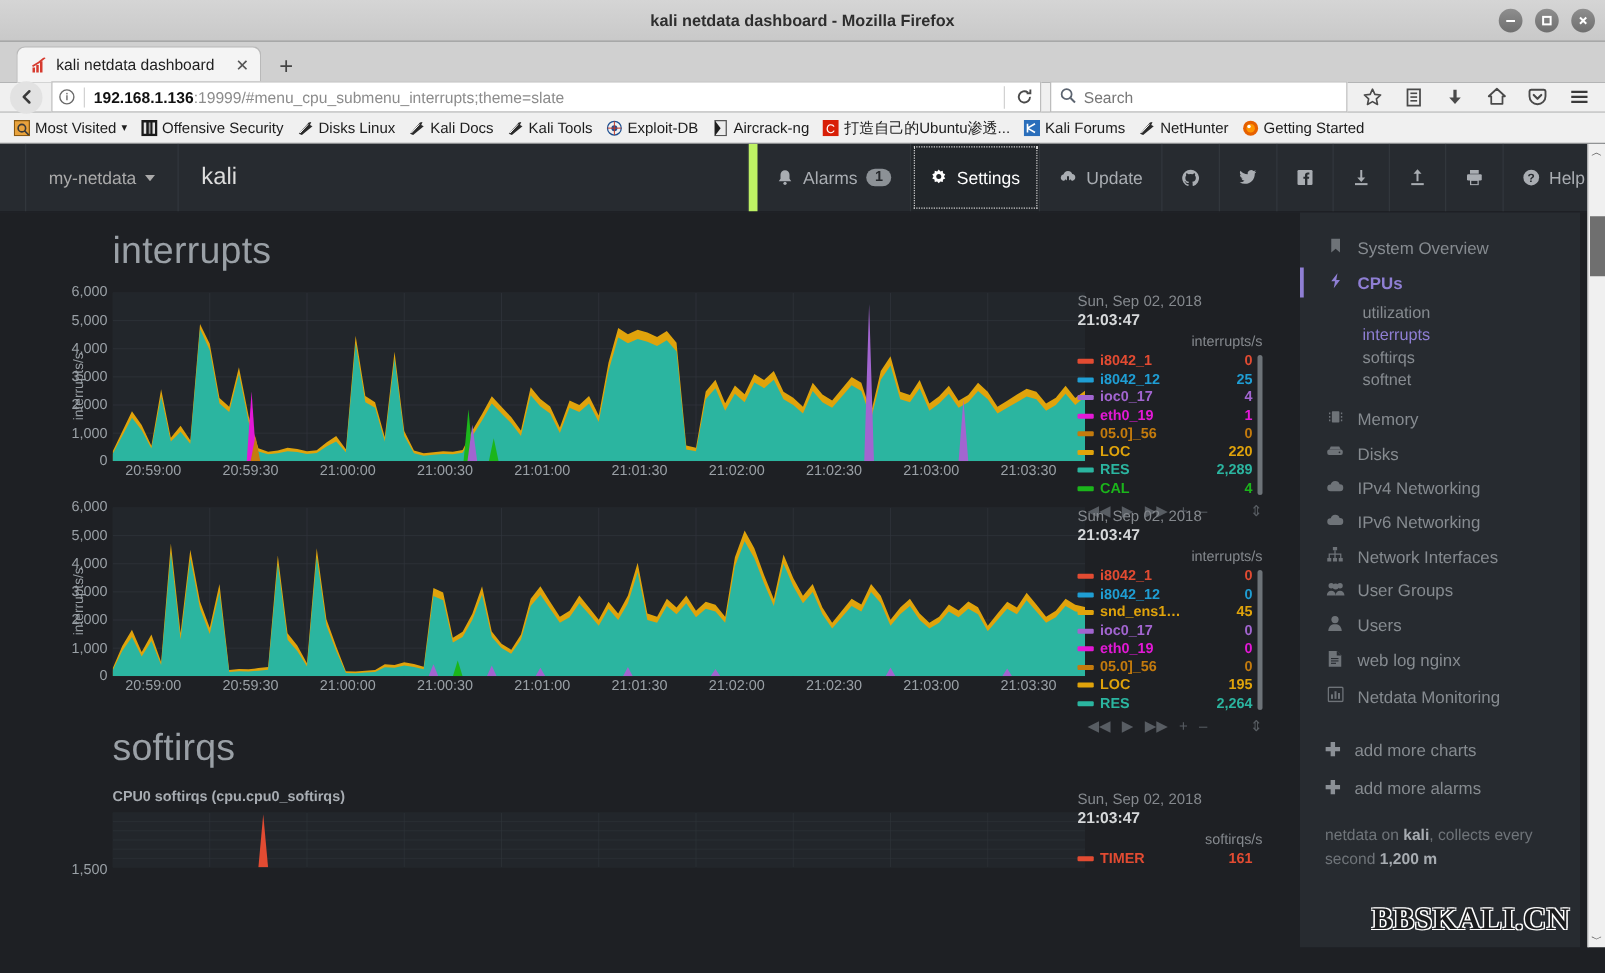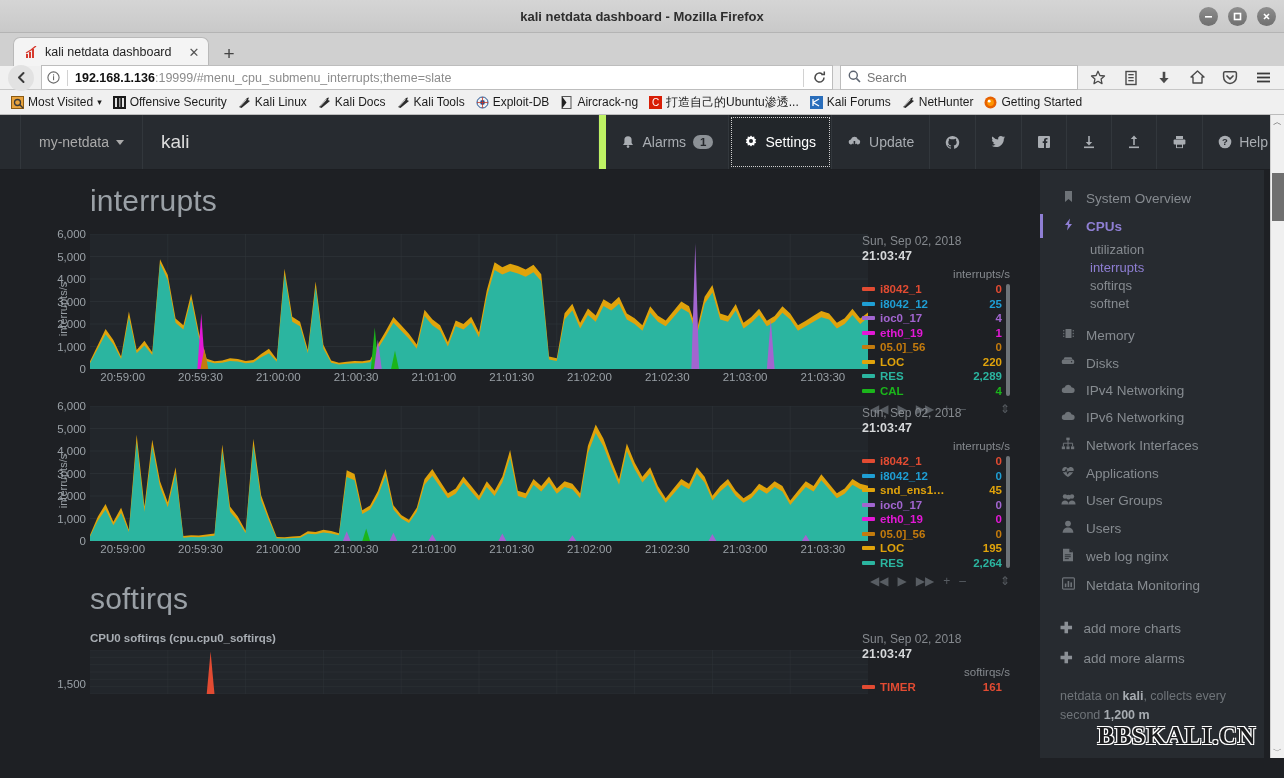--- a/index.html
+++ b/index.html
@@ -272,7 +272,7 @@
           <path d="M2 10.5 L8.5 3.5" stroke="#fff" stroke-width="0.8"></path>
         </svg>
       </span>
-      <span>Kali Linux</span>
+      <span>Disks Linux</span>
     </div>
     <div class="bm">
       <span class="bm-ico">

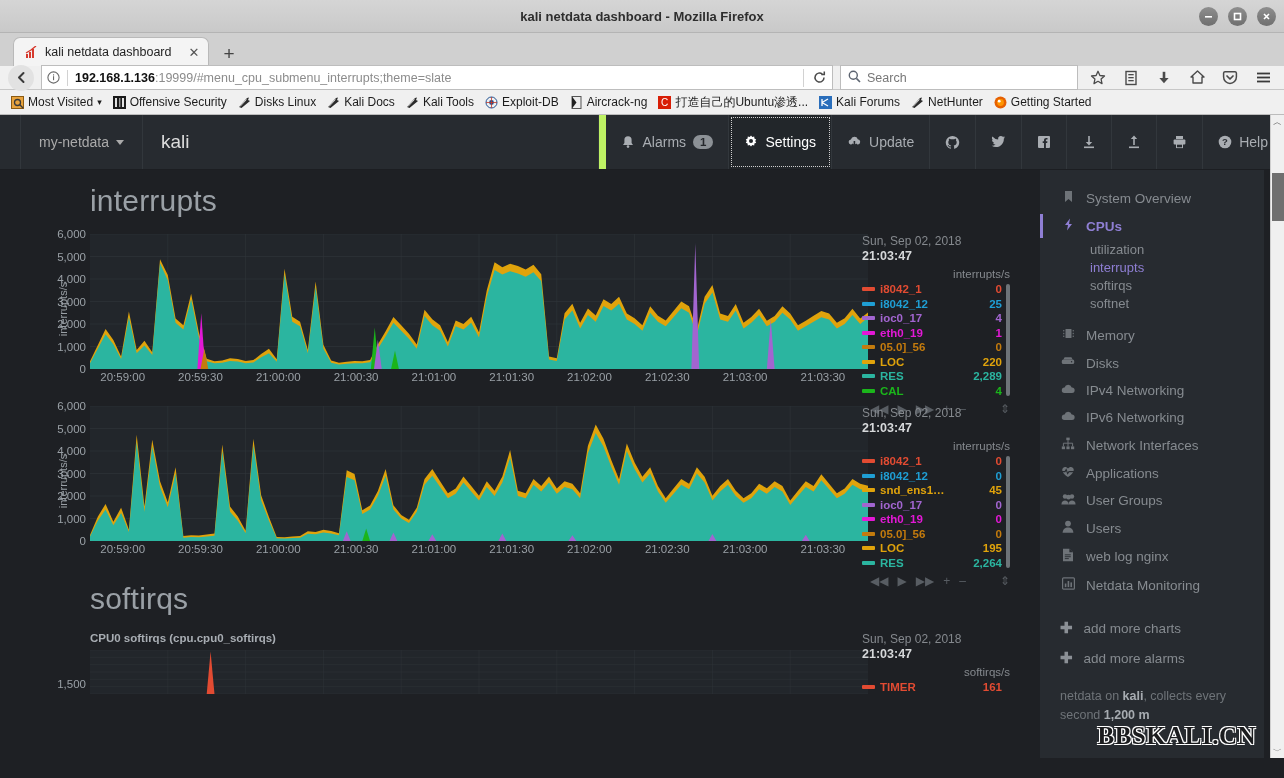--- a/index.html
+++ b/index.html
@@ -791,13 +791,6 @@
           <span>Network Interfaces</span>
         </div>
         <div class="sb-item" style="position: relative;">
-          <span class="sb-ico"><svg width="14" height="13" viewBox="0 0 14 13">
-              <path d="M7 12 C1 8 0.4 4.6 2 2.9 C3.5 1.3 5.9 1.9 7 3.6 C8.1 1.9 10.5 1.3 12 2.9 C13.6 4.6 13 8 7 12 Z" fill="currentColor"></path>
-              <path d="M0.5 6.6 L4 6.6 L5.2 4.6 L6.6 8.6 L8 6.6 L13.5 6.6" stroke="#272b30" stroke-width="1.1" fill="none"></path>
-            </svg></span>
-          <span>Applications</span>
-        </div>
-        <div class="sb-item" style="position: relative;">
           <span class="sb-ico"><svg width="15" height="12" viewBox="0 0 15 12">
               <circle cx="4" cy="3.5" r="2.2" fill="currentColor"></circle>
               <circle cx="11" cy="3.5" r="2.2" fill="currentColor"></circle>

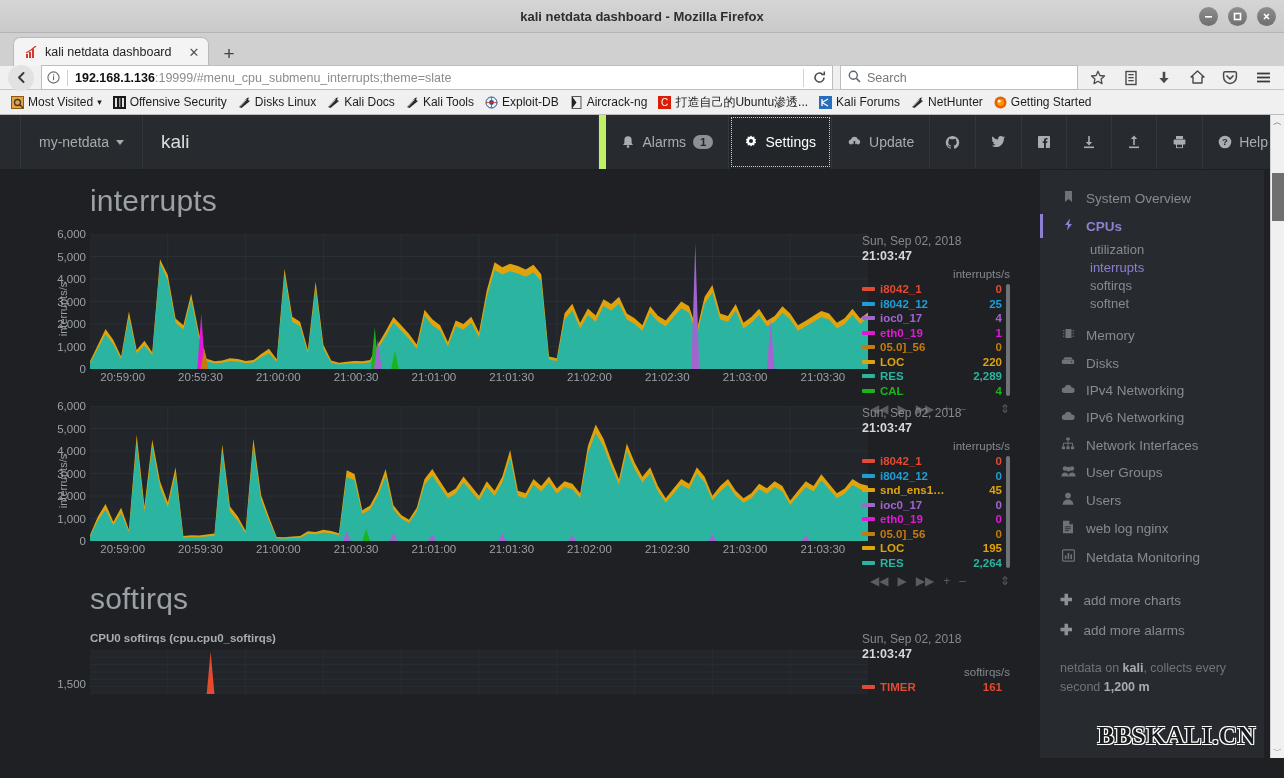--- a/index.html
+++ b/index.html
@@ -689,7 +689,7 @@
         <div class="chart-head">CPU0 softirqs (cpu.cpu0_softirqs)</div>
         <div class="chart-area" style="height:60px;">
           <div class="yticks" id="yt2" style="height:60px;top:28px;">
-              <div class="ytick" style="top: 24px; text-align: right;">1,500</div>
+              <div class="ytick" style="top: 36px; text-align: right;">1,500</div>
             </div>
           <div class="plot" id="plot2" style="height:44px;top:18px;">
               <svg viewBox="0 0 1000 400" preserveAspectRatio="none">

